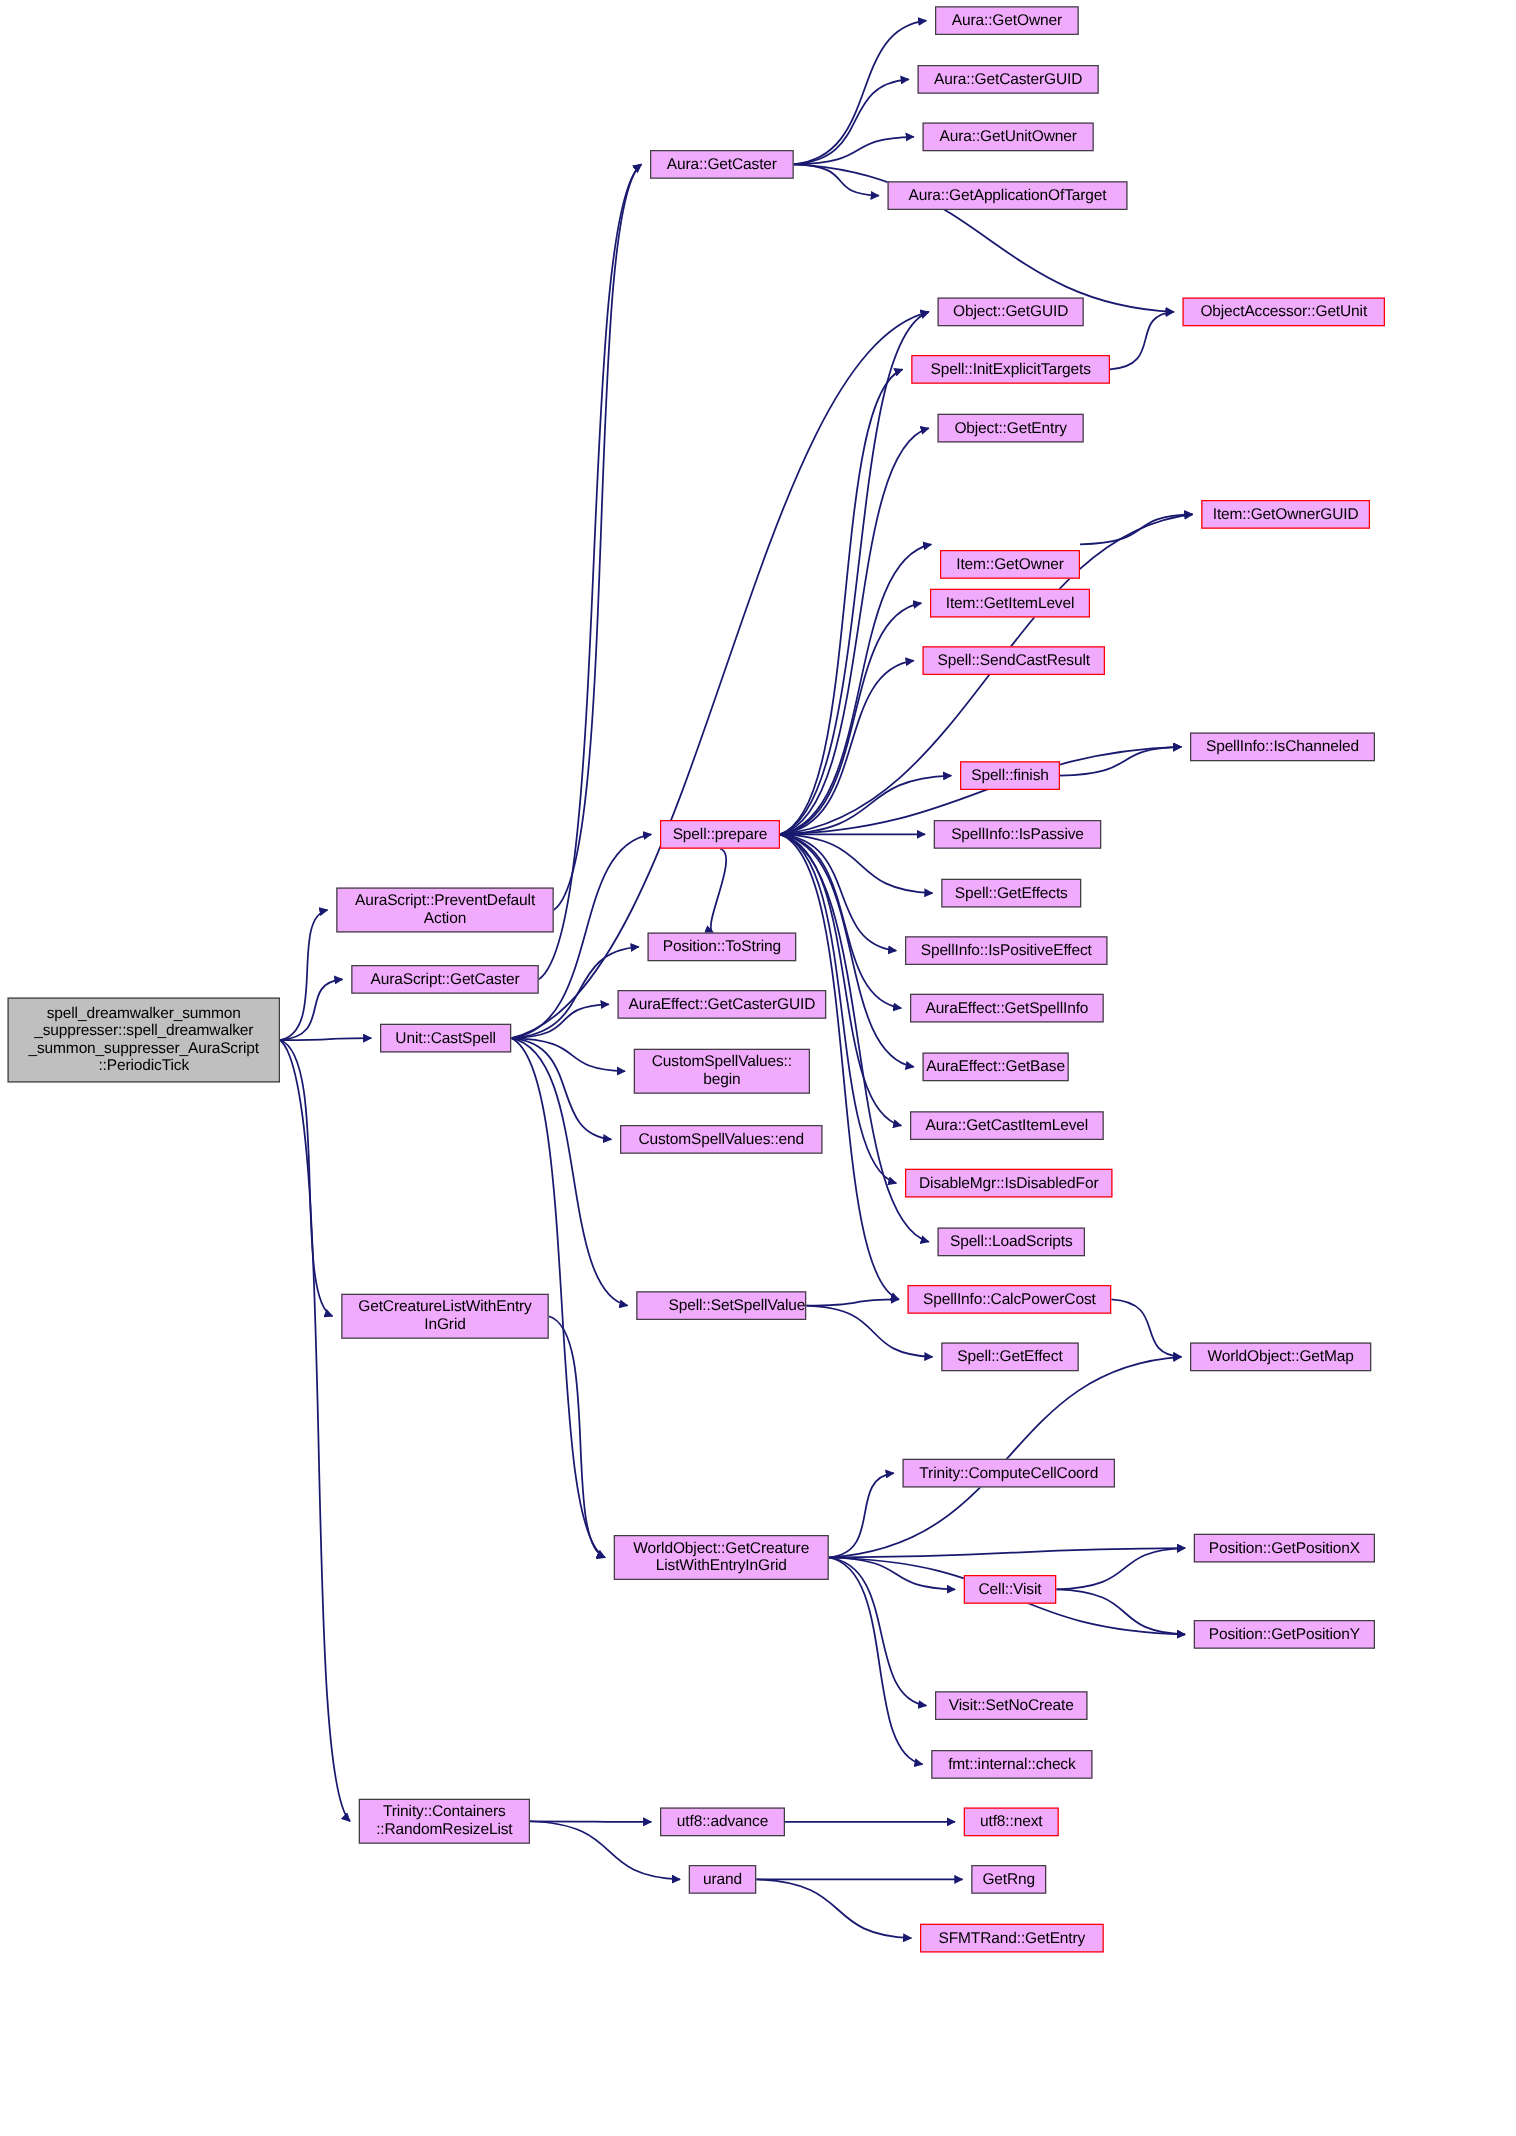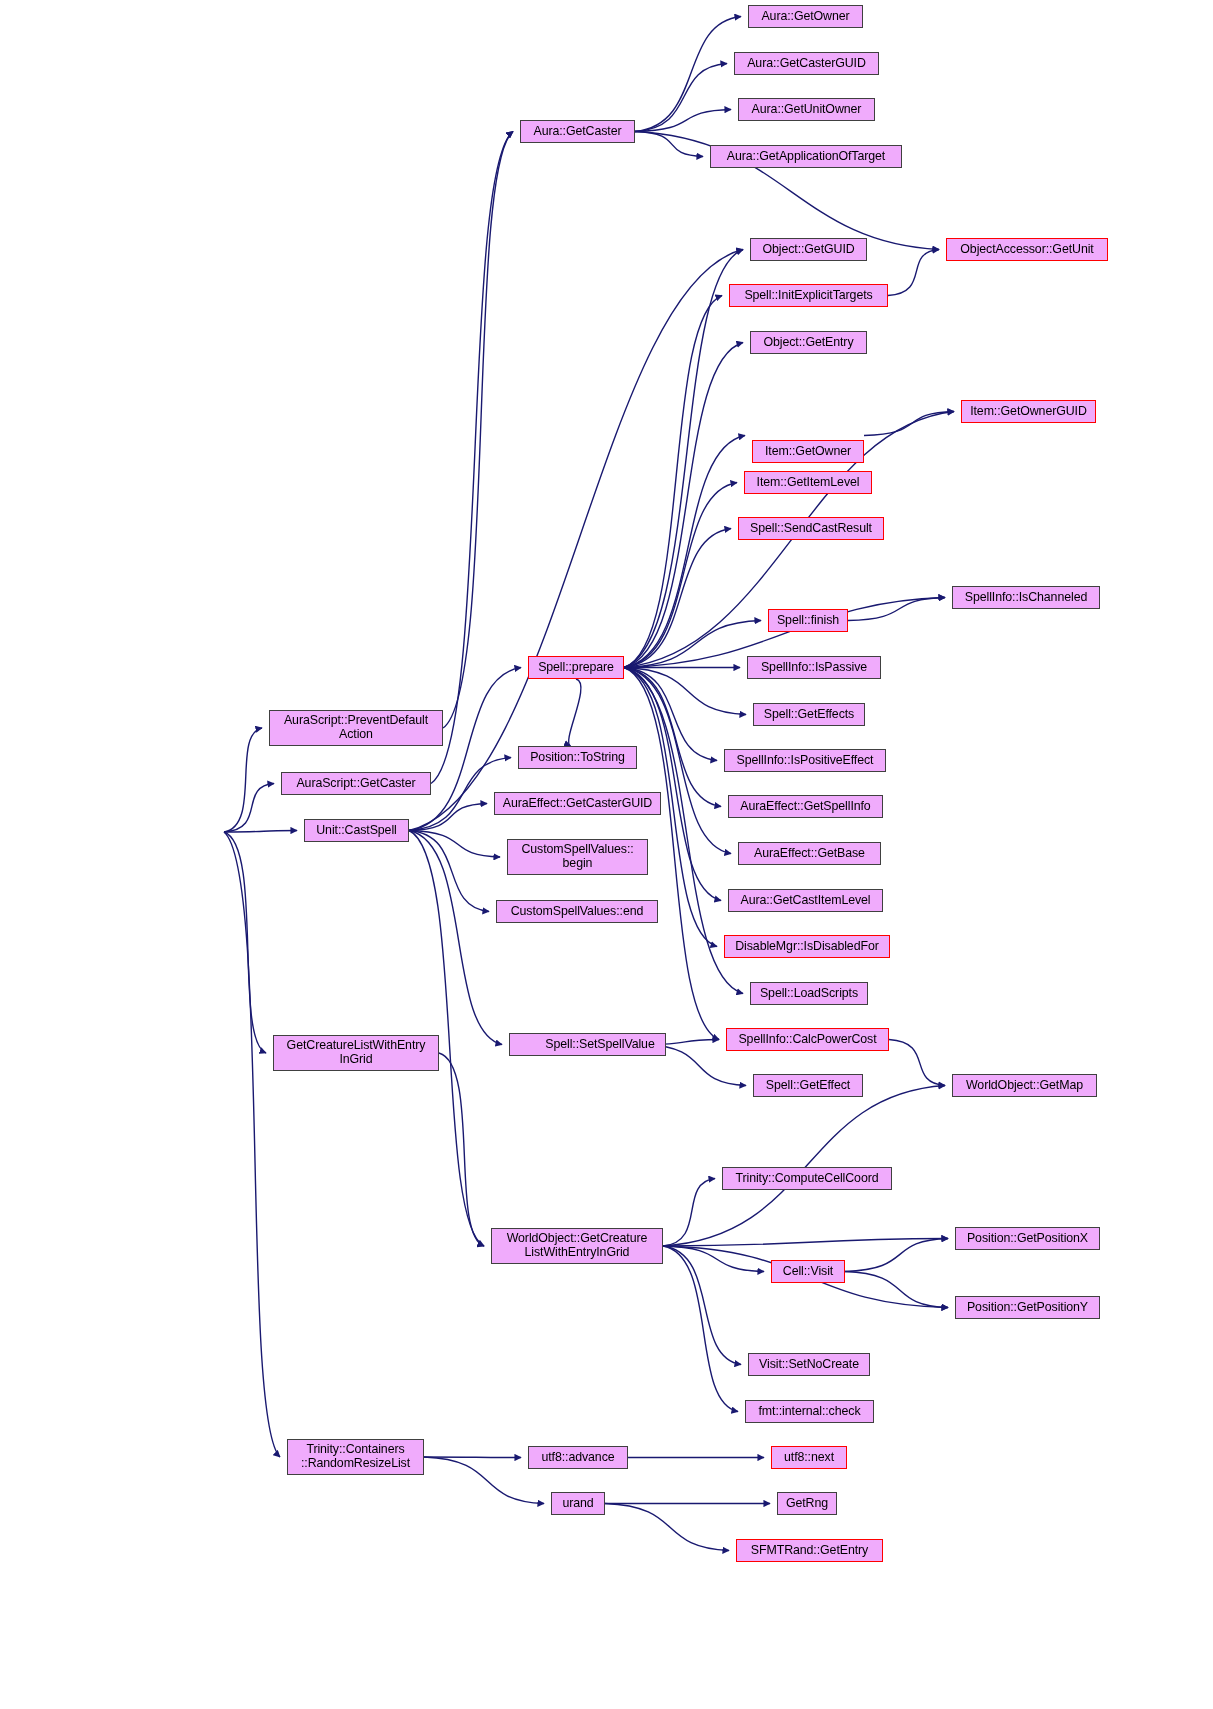--- a/index.html
+++ b/index.html
@@ -123,6 +123,10 @@
         <path d="M 605.0 1503.5 C 683.9 1506.3, 657.1 1547.7, 729.0 1550.5" marker-end="url(#arrow)"></path>
       </g>
   </svg>
+<div class="node root" style="left: 6px; top: 798px; width: 218px; height: 68px;">spell_dreamwalker_summon
+_suppresser::spell_dreamwalker
+_summon_suppresser_AuraScript
+::PeriodicTick</div>
     <div class="node" style="left: 269px; top: 710px; width: 174px; height: 36px;">AuraScript::PreventDefault
 Action</div>
     <div class="node" style="left: 281px; top: 772px; width: 150px; height: 23px;">AuraScript::GetCaster</div>

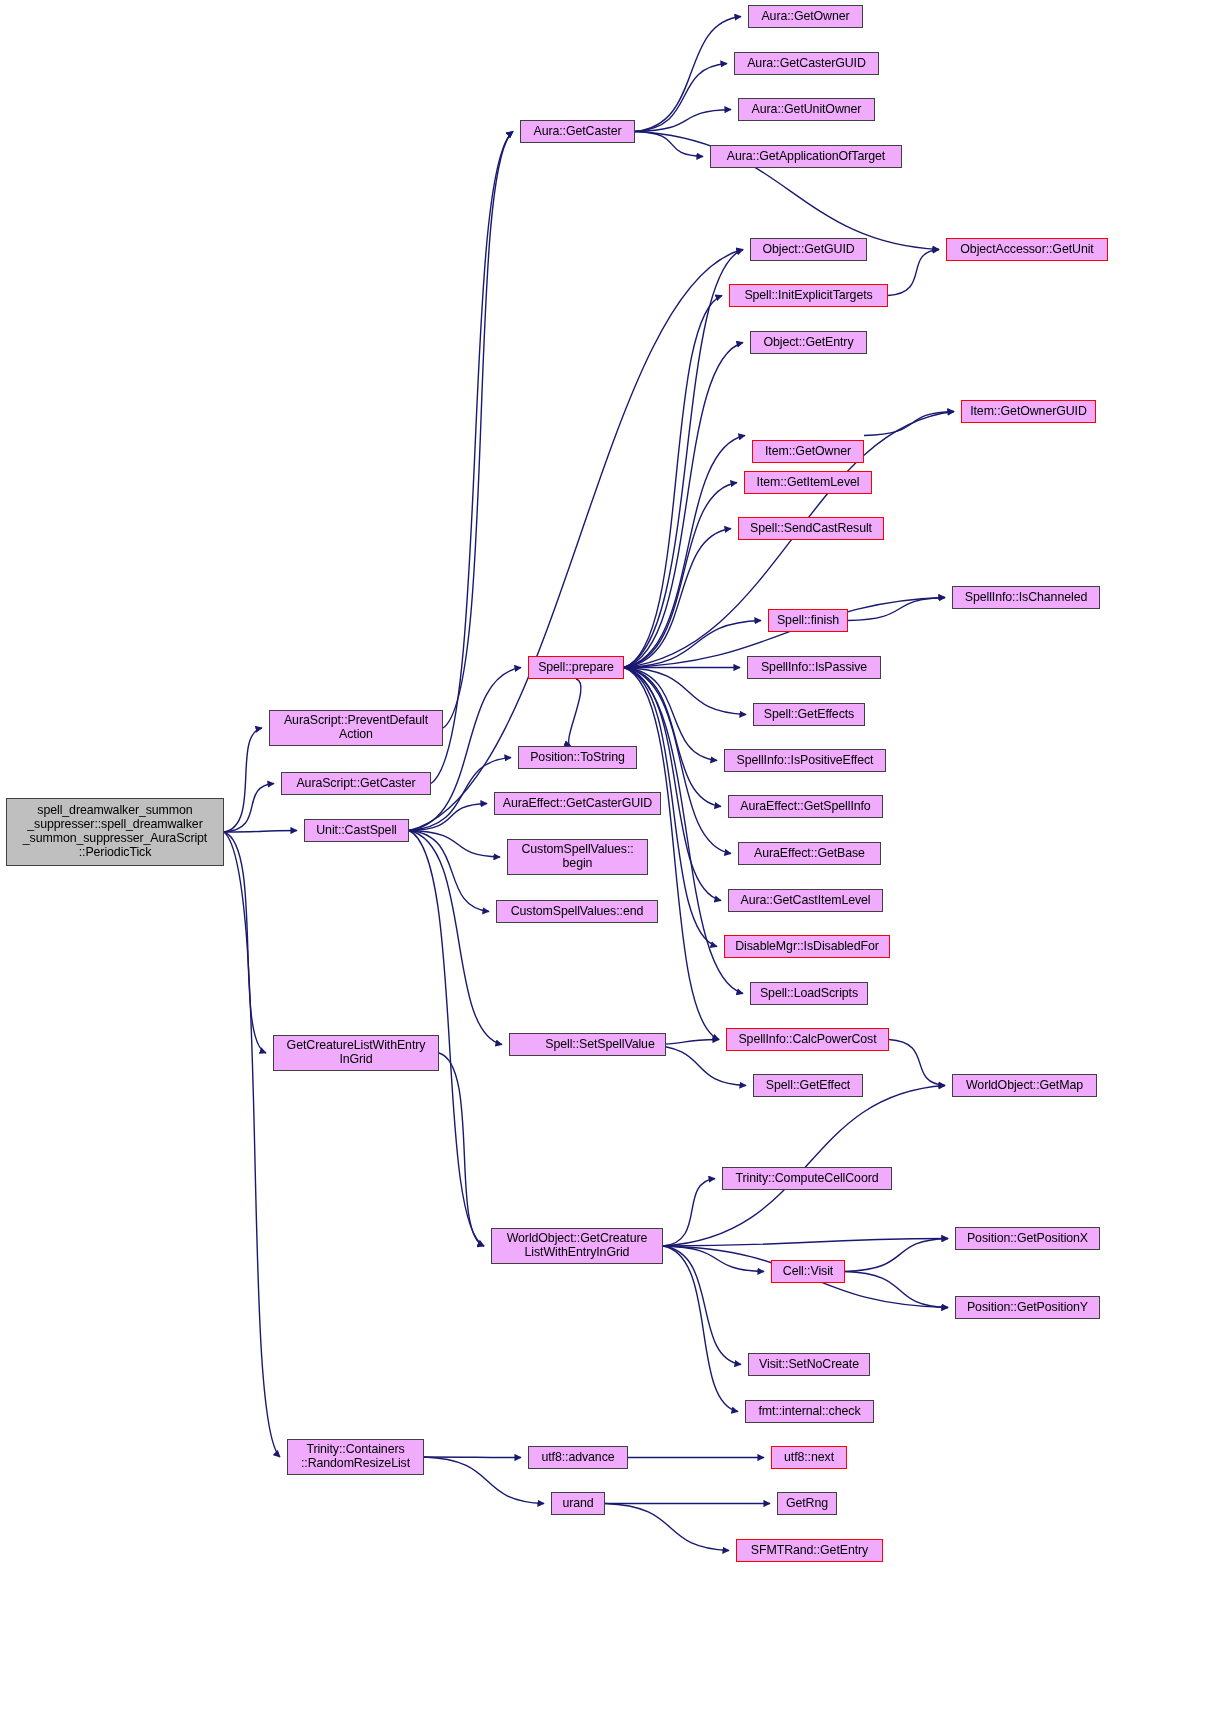--- a/index.html
+++ b/index.html
@@ -155,7 +155,7 @@
     <div class="node" style="left: 753px; top: 703px; width: 112px; height: 23px;">Spell::GetEffects</div>
     <div class="node" style="left: 724px; top: 749px; width: 162px; height: 23px;">SpellInfo::IsPositiveEffect</div>
     <div class="node" style="left: 728px; top: 795px; width: 155px; height: 23px;">AuraEffect::GetSpellInfo</div>
-    <div class="node" style="left: 738px; top: 842px; width: 143px; height: 23px;">AuraEffect::GetBase</div>
+    <div class="node" style="left: 738px; top: 842px; width: 117px; height: 23px;">AuraEffect::GetBase</div>
     <div class="node" style="left: 728px; top: 889px; width: 155px; height: 23px;">Aura::GetCastItemLevel</div>
     <div class="node red" style="left: 724px; top: 935px; width: 166px; height: 23px;">DisableMgr::IsDisabledFor</div>
     <div class="node" style="left: 750px; top: 982px; width: 118px; height: 23px;">Spell::LoadScripts</div>

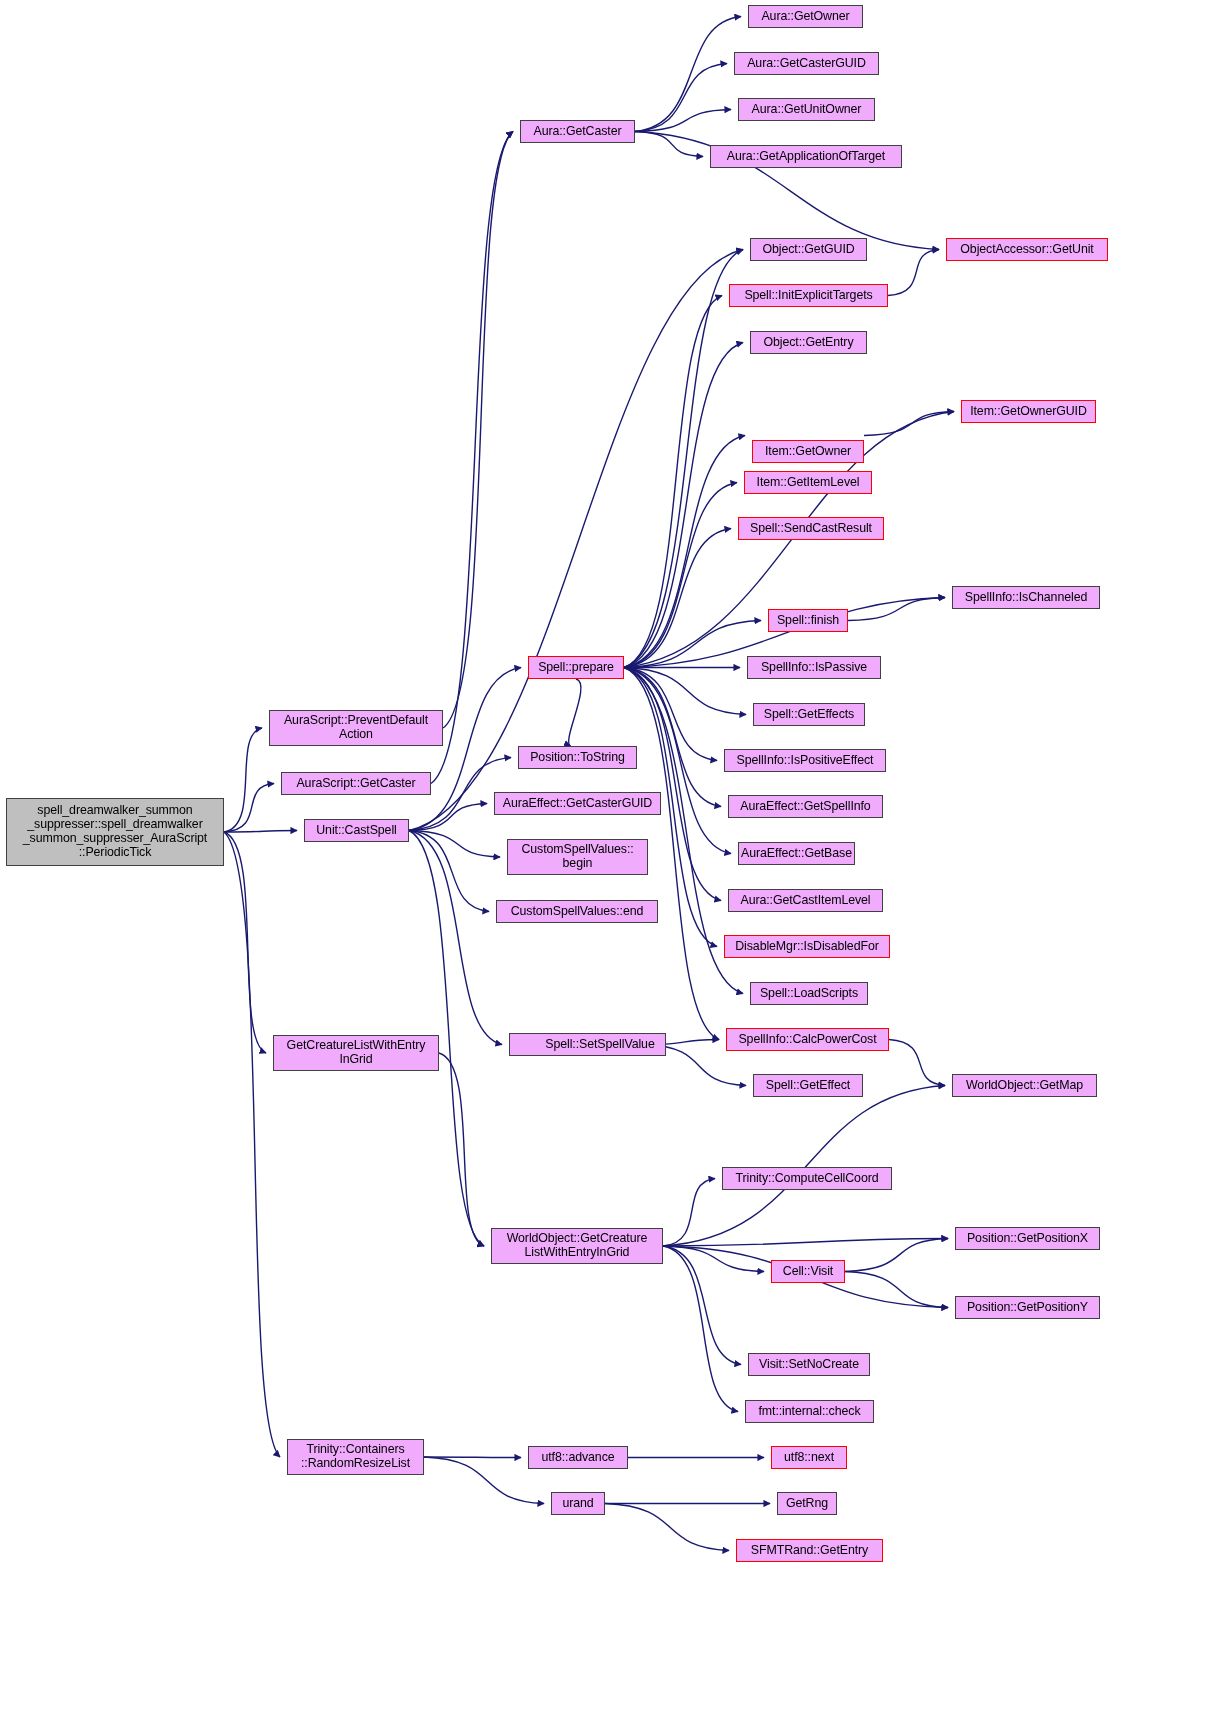--- a/index.html
+++ b/index.html
@@ -167,7 +167,7 @@
     <div class="node" style="left: 507px; top: 839px; width: 141px; height: 36px;">CustomSpellValues::
 begin</div>
     <div class="node" style="left: 496px; top: 900px; width: 162px; height: 23px;">CustomSpellValues::end</div>
-    <div class="node" style="left: 509px; top: 1033px; width: 157px; height: 23px; padding-left: 28px;">Spell::SetSpellValue</div>
+    <div class="node" style="left: 509px; top: 1033px; width: 136px; height: 23px; padding-left: 28px;">Spell::SetSpellValue</div>
     <div class="node" style="left: 491px; top: 1228px; width: 172px; height: 36px;">WorldObject::GetCreature
 ListWithEntryInGrid</div>
     <div class="node" style="left: 722px; top: 1167px; width: 170px; height: 23px;">Trinity::ComputeCellCoord</div>

